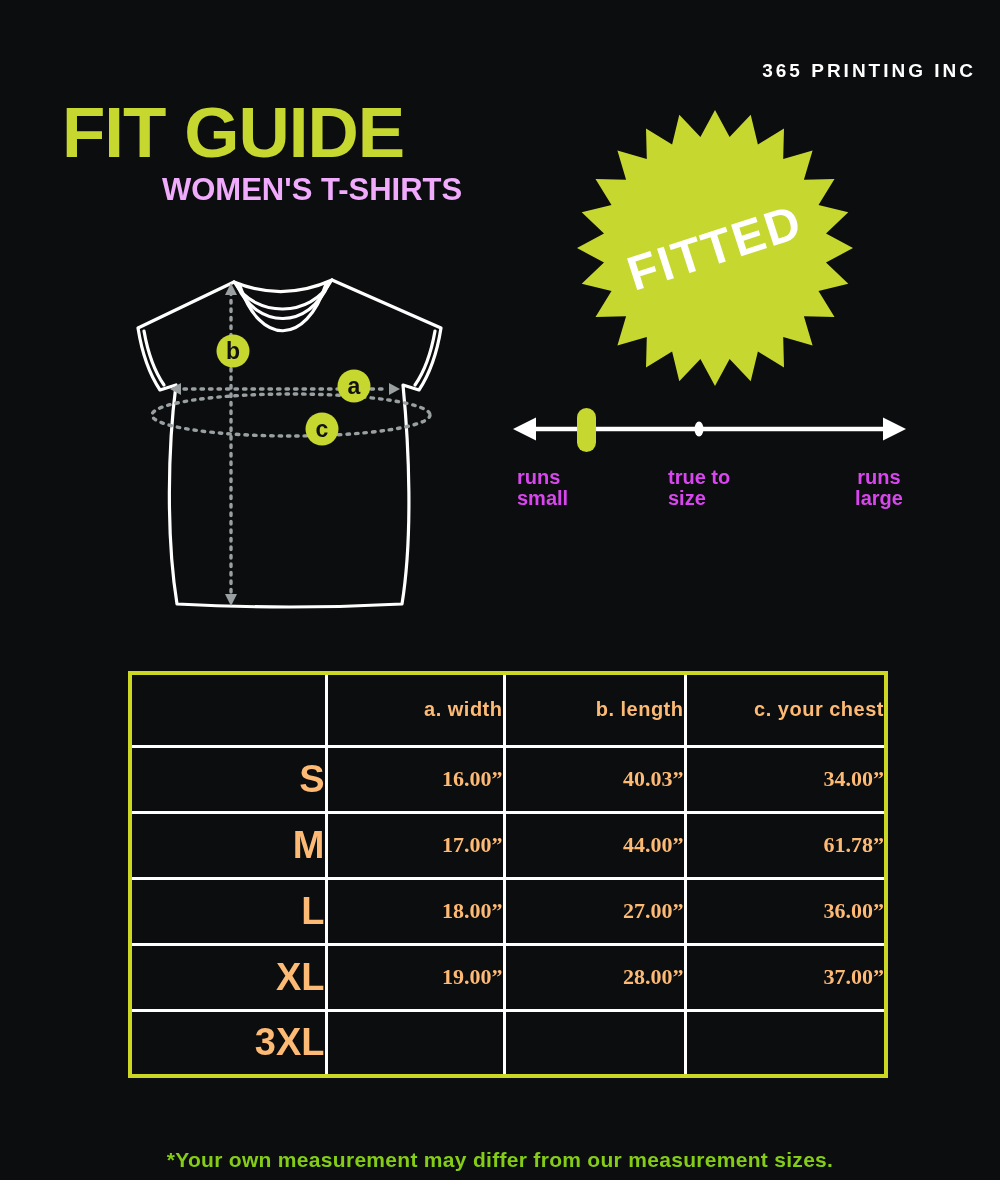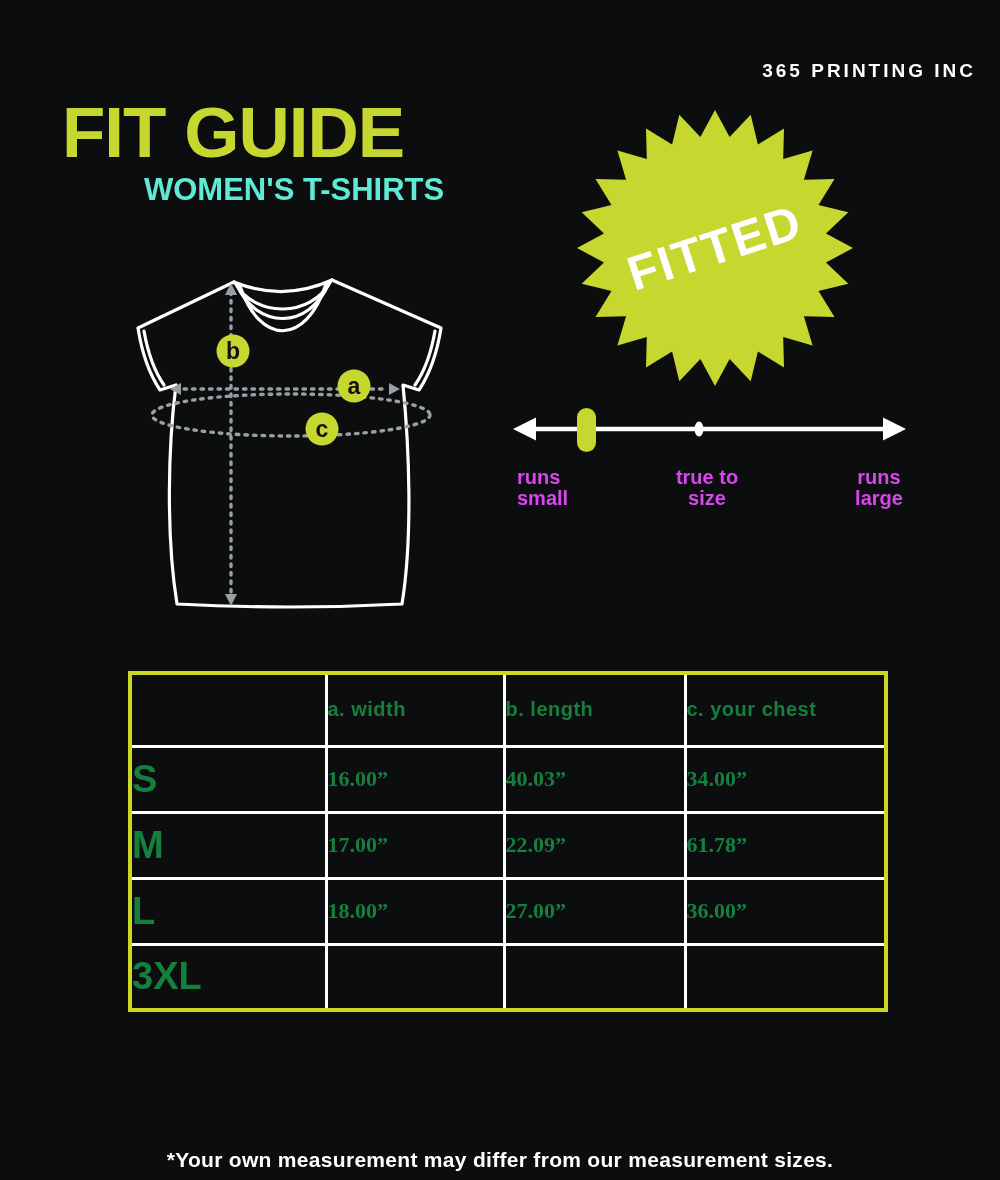--- a/index.html
+++ b/index.html
@@ -21,9 +21,9 @@
     color:#c6d72f; white-space:nowrap;
   }
   .subtitle {
-    position:absolute; left:144px; top:136px;
+    position:absolute; left:162px; top:136px;
     font-size:31px; font-weight:bold; letter-spacing:0px;
-    color:#5eead4; white-space:nowrap;
+    color:#f0abfc; white-space:nowrap;
   }
   .tshirt-svg { position:absolute; left:130px; top:230px; }
   .badge-svg  { position:absolute; left:575px; top:72px; }

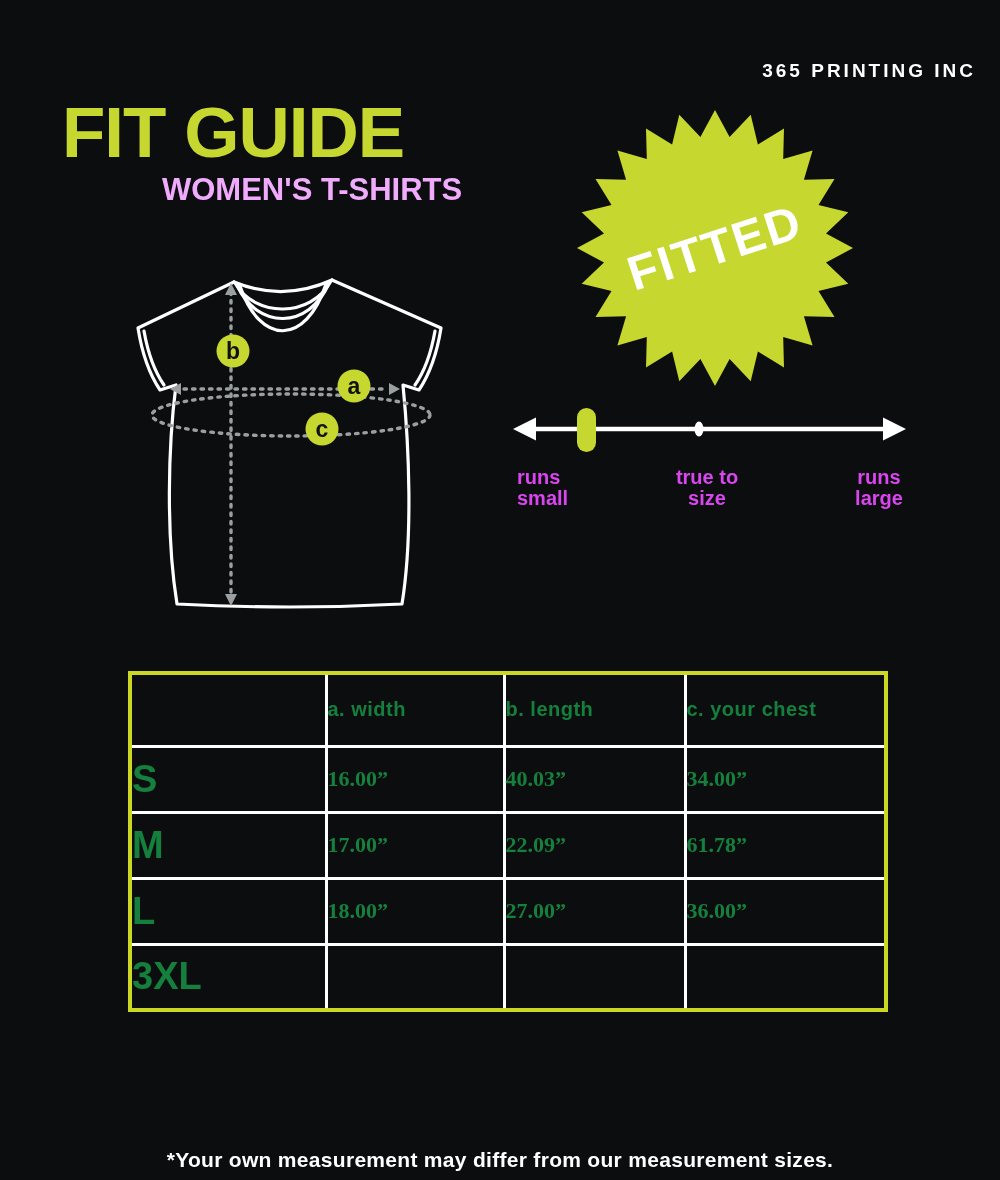--- a/index.html
+++ b/index.html
@@ -34,7 +34,7 @@
     color:#d946ef;
   }
   .scale-label.l1 { left:517px; text-align:left; }
-  .scale-label.l2 { left:648px; width:118px; text-align:center; }
+  .scale-label.l2 { left:668px; width:118px; }
   .scale-label.l3 { left:820px; width:118px; text-align:center; }
 
   .size-table {

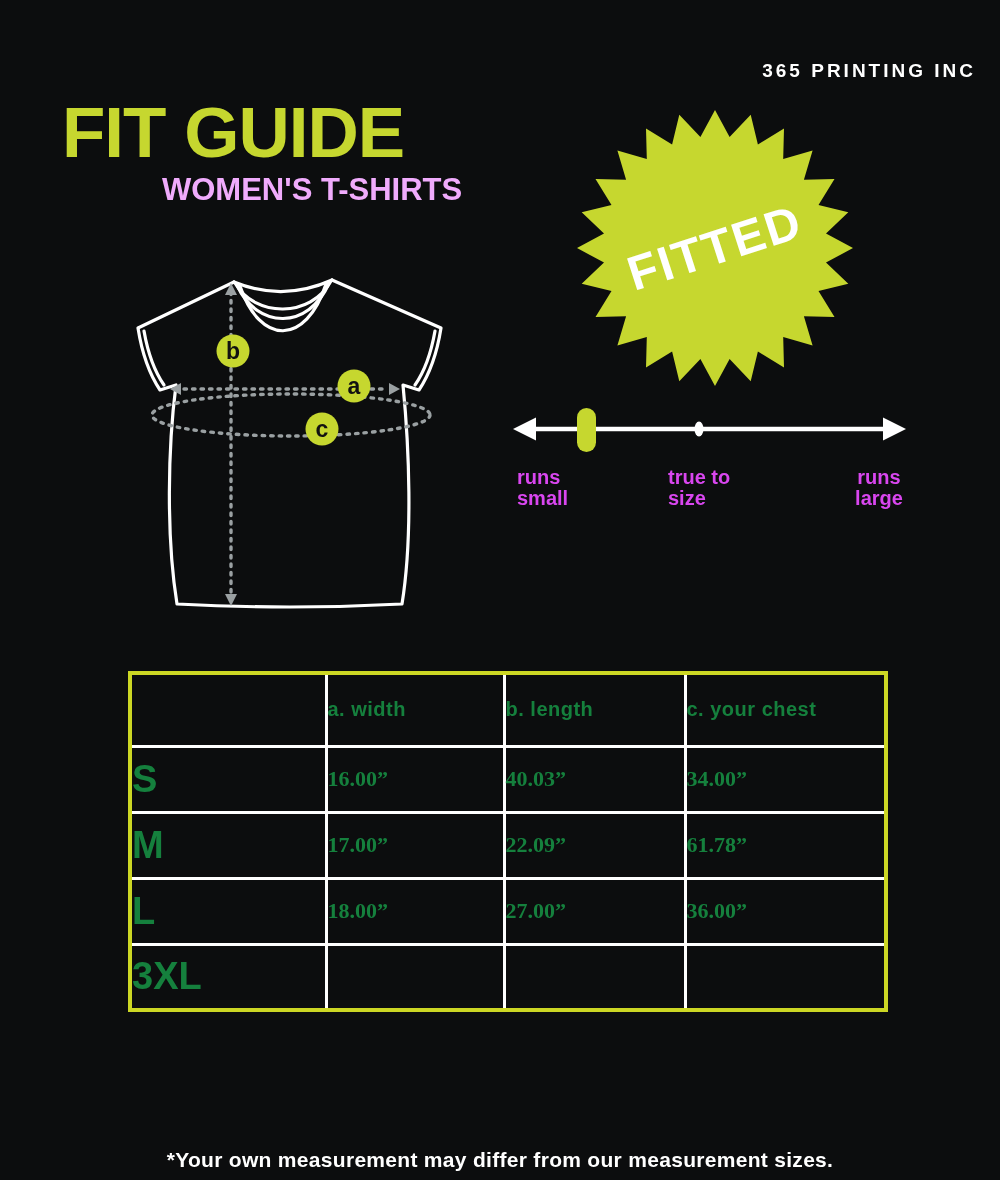--- a/index.html
+++ b/index.html
@@ -44,7 +44,7 @@
   }
   .size-table th, .size-table td {
     border:3px solid #ffffff;
-    color:#15803d; font-weight:bold; text-align:left; vertical-align:middle;
+    color:#fdba74; font-weight:bold; text-align:right; vertical-align:middle;
     padding:0;
   }
   .size-table tr.head   { height:73px; }

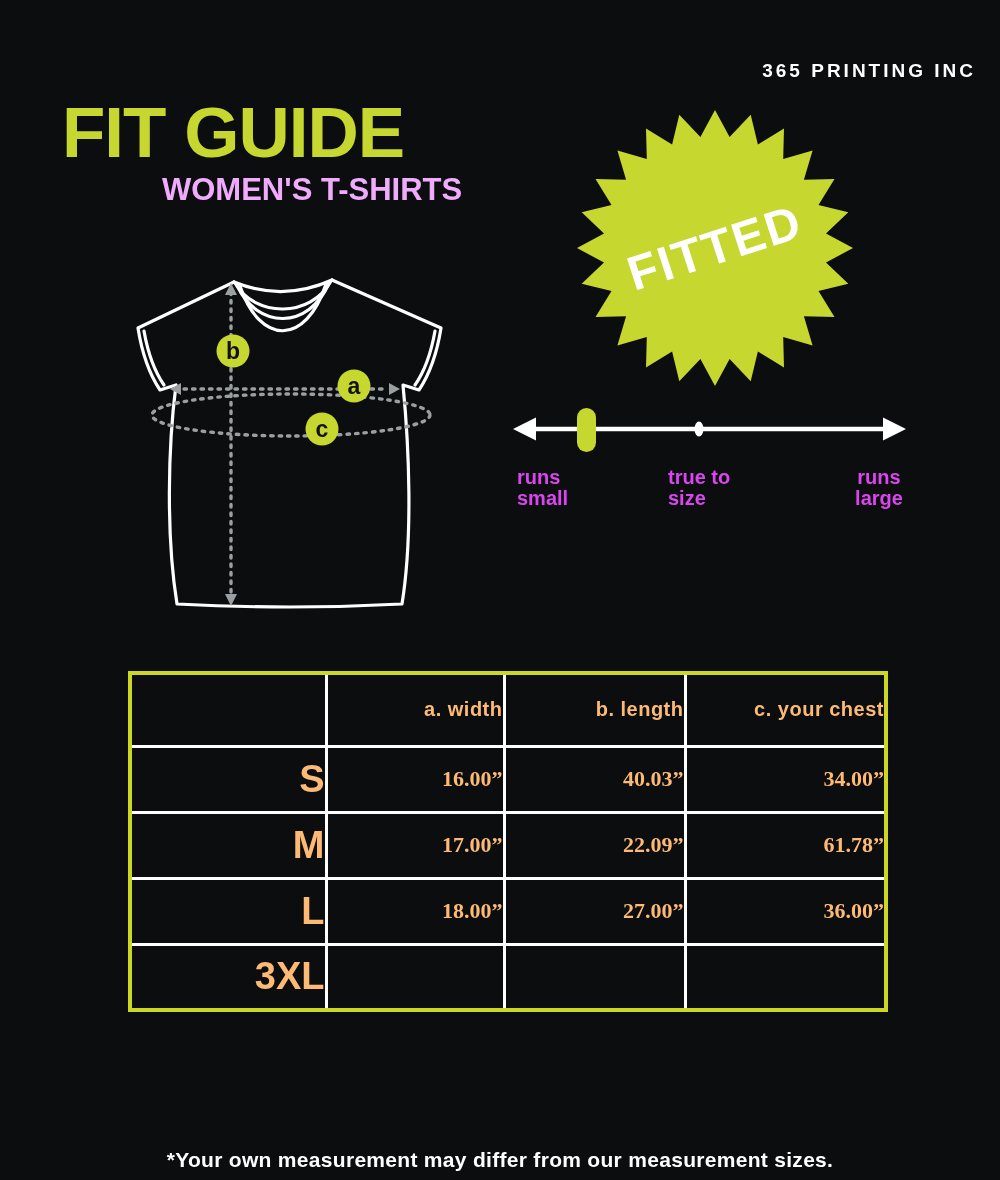--- a/index.html
+++ b/index.html
@@ -174,7 +174,7 @@
     <tr class="datarow">
       <td class="size-cell">M</td>
       <td class="val-cell">17.00”</td>
-      <td class="val-cell">22.09”</td>
+      <td class="val-cell">44.00”</td>
       <td class="val-cell">61.78”</td>
     </tr>
     <tr class="datarow">

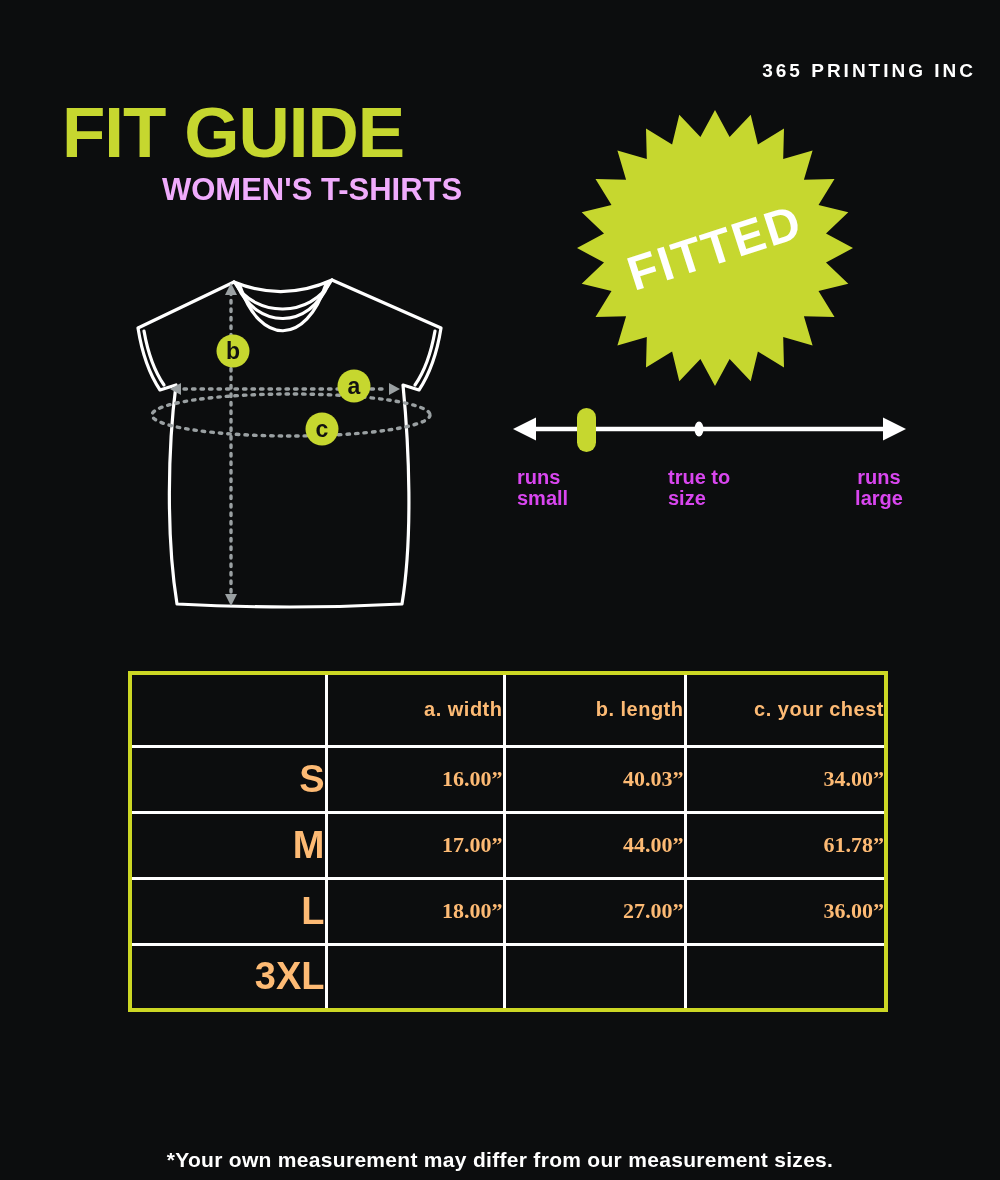--- a/index.html
+++ b/index.html
@@ -184,6 +184,12 @@
       <td class="val-cell">36.00”</td>
     </tr>
     <tr class="datarow">
+      <td class="size-cell">XL</td>
+      <td class="val-cell">19.00”</td>
+      <td class="val-cell">28.00”</td>
+      <td class="val-cell">37.00”</td>
+    </tr>
+    <tr class="datarow">
       <td class="size-cell">3XL</td>
       <td class="val-cell"></td>
       <td class="val-cell"></td>

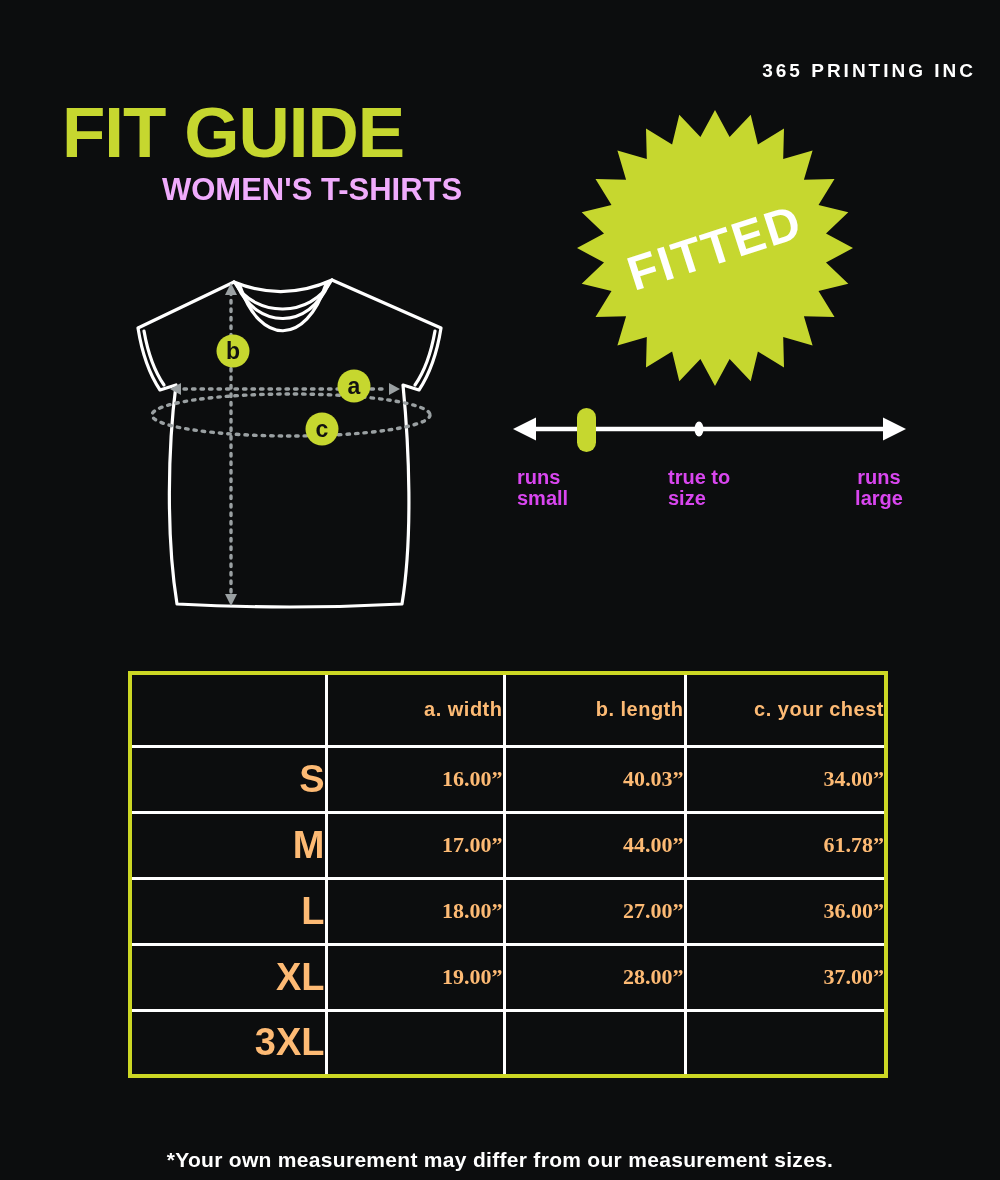--- a/index.html
+++ b/index.html
@@ -59,7 +59,7 @@
 
   .footnote {
     position:absolute; left:0; top:1112px; width:1000px;
-    text-align:center; font-size:21px; font-weight:bold; color:#ffffff;
+    text-align:center; font-size:21px; font-weight:bold; color:#84cc16;
     letter-spacing:0.3px;
   }
 </style>

